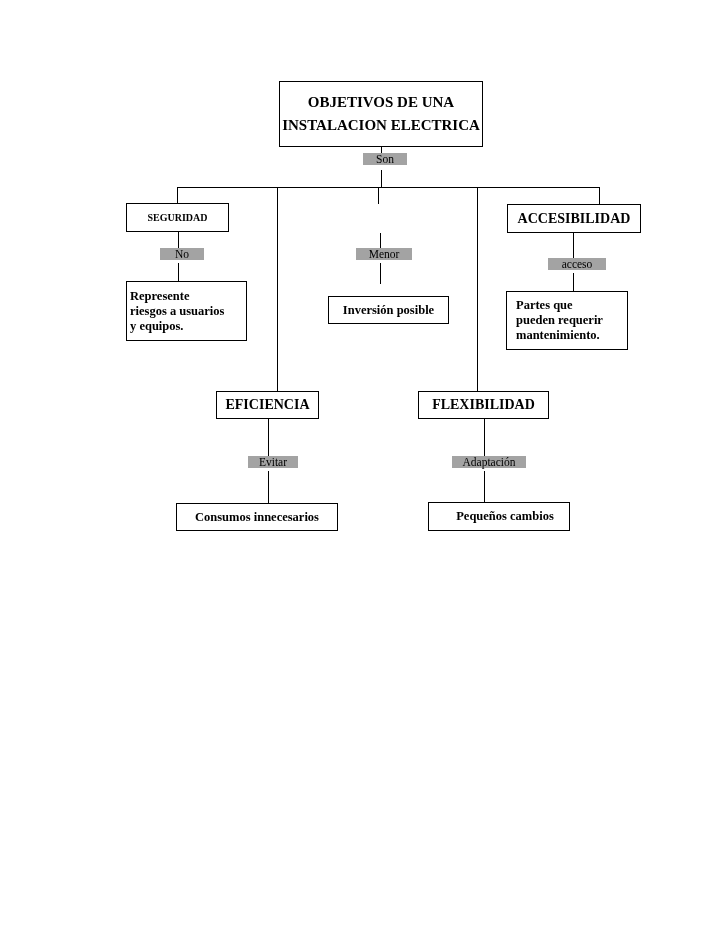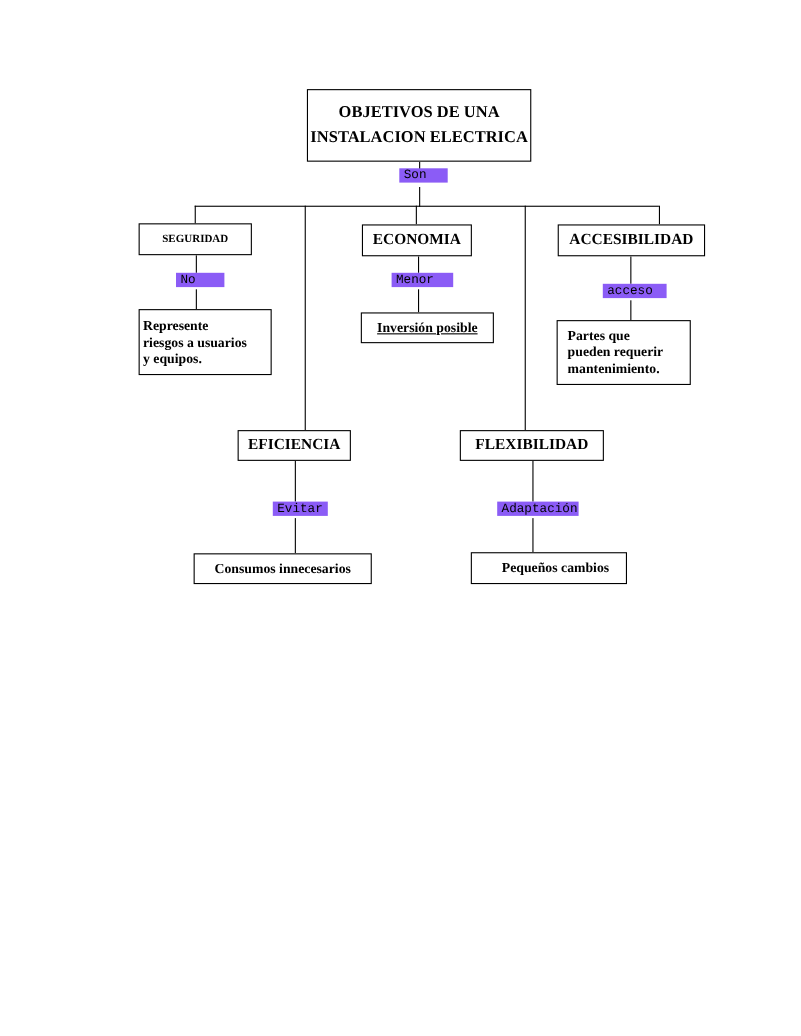--- a/index.html
+++ b/index.html
@@ -72,10 +72,11 @@
   
   .edge-label {
     position: absolute;
-    font-family: Liberation Mono, monospace;
+    font-family: Liberation Serif, serif;
     font-weight: normal;
     color: #000000;
-    background: #8b5cf6;
+    background: #a3a3a3;
+    text-align: center;
     white-space: nowrap;
     padding: 0 4px;
     z-index: 2;

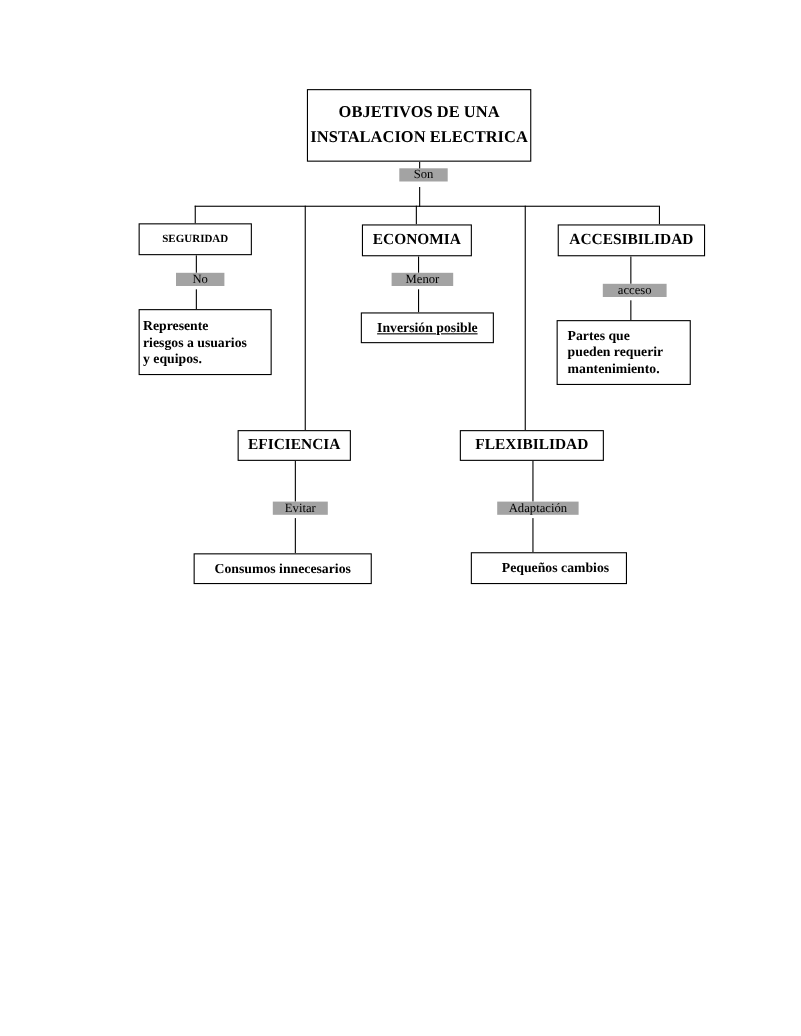--- a/index.html
+++ b/index.html
@@ -116,9 +116,6 @@
     <span class="line">y equipos.</span>
   </div>
 
-  <div class="node center" style="left:329px; top:204px; width:100px; height:29px; font-size:14px;">
-    <span class="line">ECONOMIA</span>
-  </div>
   <div class="vline" style="left:380px; top:233px; height:15px;"></div>
   <div class="vline" style="left:380px; top:263px; height:21px;"></div>
   <div class="edge-label" style="left:356px; top:248px; width:48px; font-size:11.5px;">Menor</div>

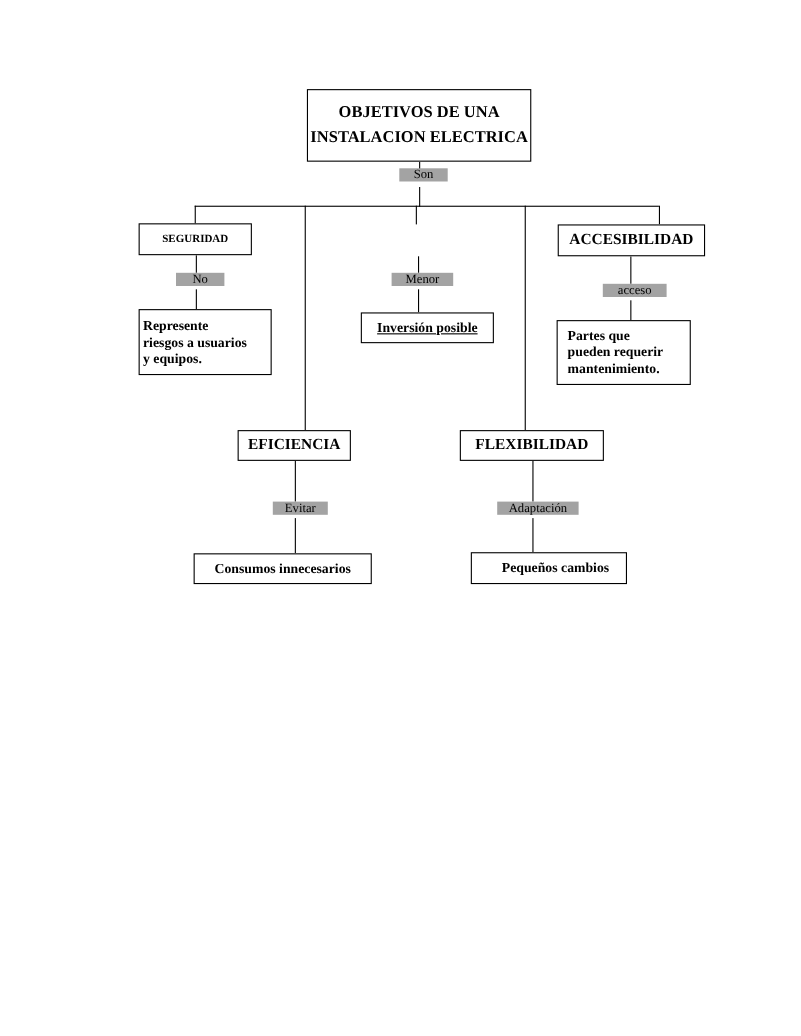--- a/index.html
+++ b/index.html
@@ -119,7 +119,7 @@
   <div class="vline" style="left:380px; top:233px; height:15px;"></div>
   <div class="vline" style="left:380px; top:263px; height:21px;"></div>
   <div class="edge-label" style="left:356px; top:248px; width:48px; font-size:11.5px;">Menor</div>
-  <div class="node center" style="left:328px; top:284px; width:121px; height:28px; font-size:12.5px;text-decoration:underline;">
+  <div class="node center" style="left:328px; top:296px; width:121px; height:28px; font-size:12.5px;">
     <span class="line">Inversión posible</span>
   </div>
 

